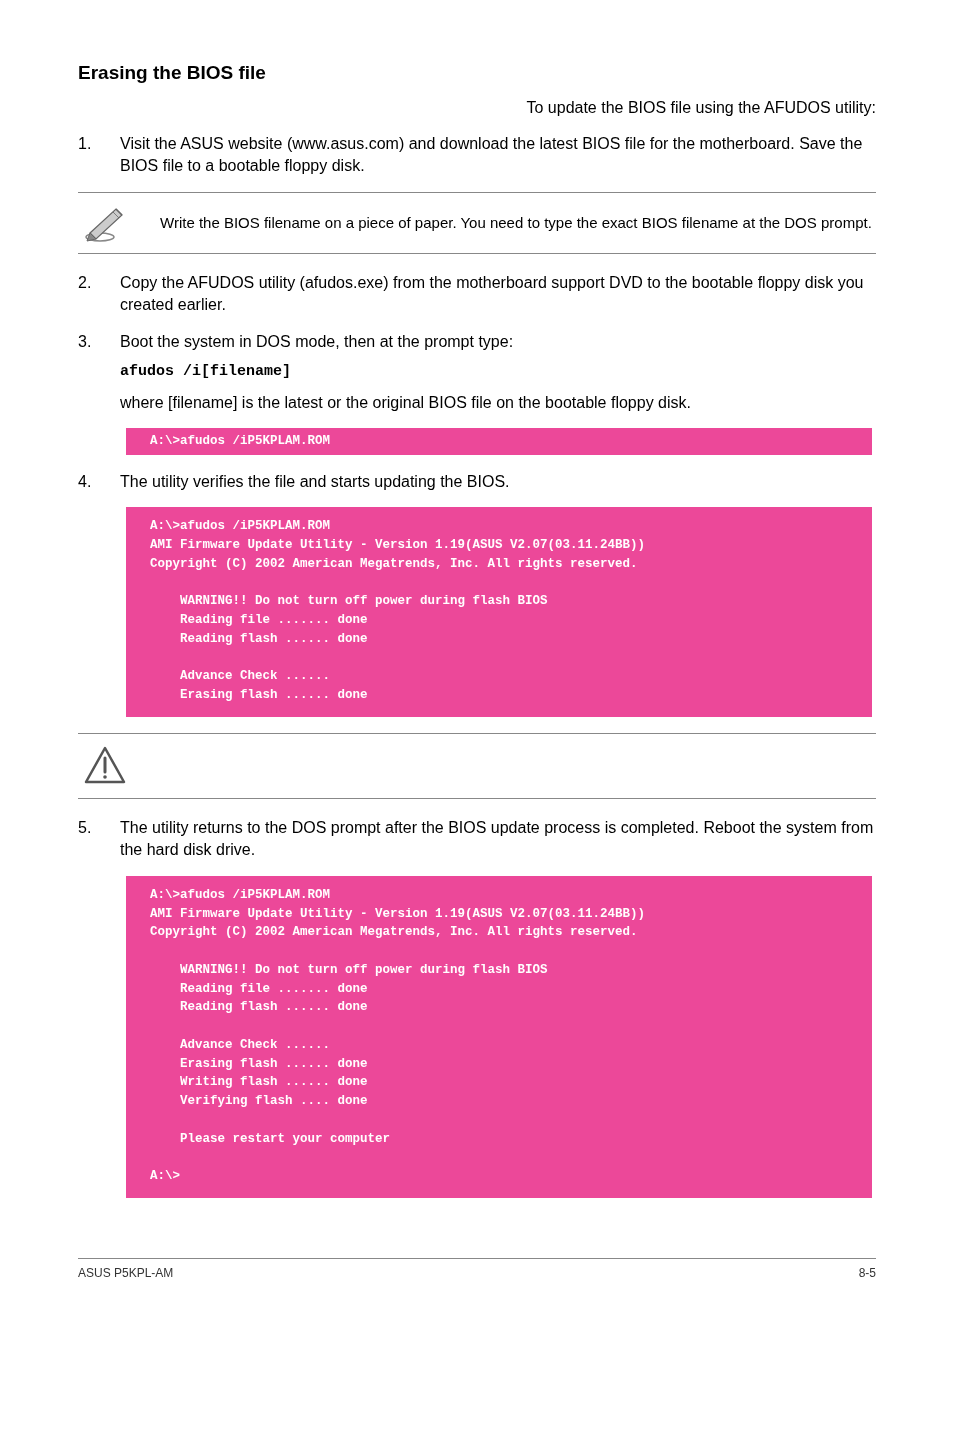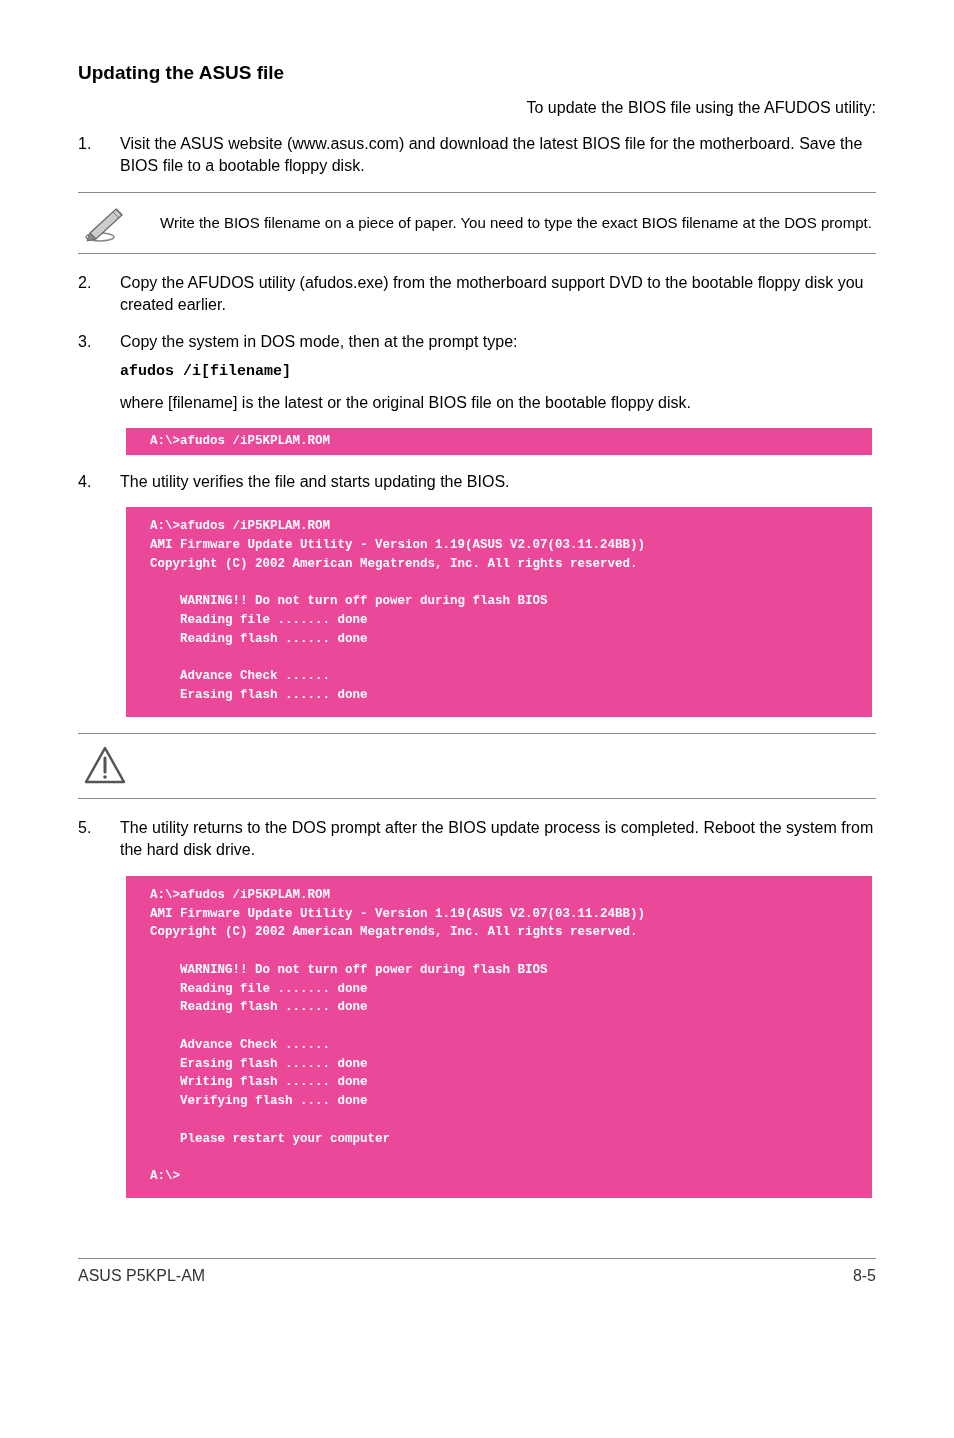--- a/index.html
+++ b/index.html
@@ -68,7 +68,7 @@
 </head>
 <body>
 
-<h2>Updating the ASUS file</h2>
+<h2>Erasing the BIOS file</h2>
 <p>To update the BIOS file using the AFUDOS utility:</p>
 
 <ol>

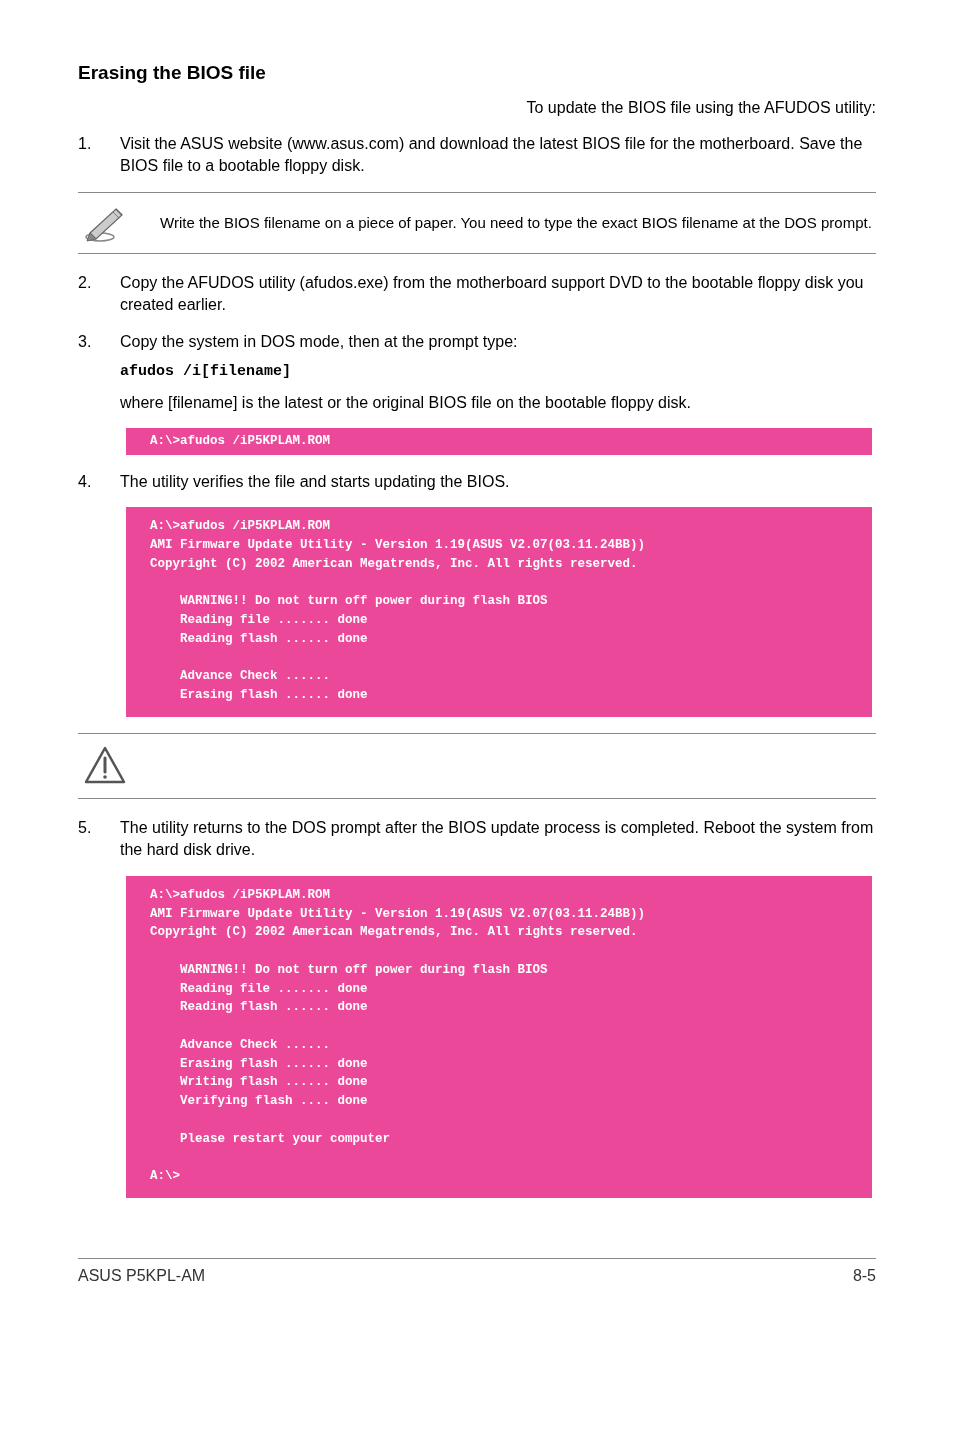--- a/index.html
+++ b/index.html
@@ -104,7 +104,7 @@
     <div class="li-row">
       <span class="li-num">3.</span>
       <div class="li-body">
-        <span>Copy the system in DOS mode, then at the prompt type:</span>
+        <span>Boot the system in DOS mode, then at the prompt type:</span>
         <span class="mono">afudos /i[filename]</span>
         <div class="sub-indent">where [filename] is the latest or the original BIOS file on the bootable floppy disk.</div>
       </div>

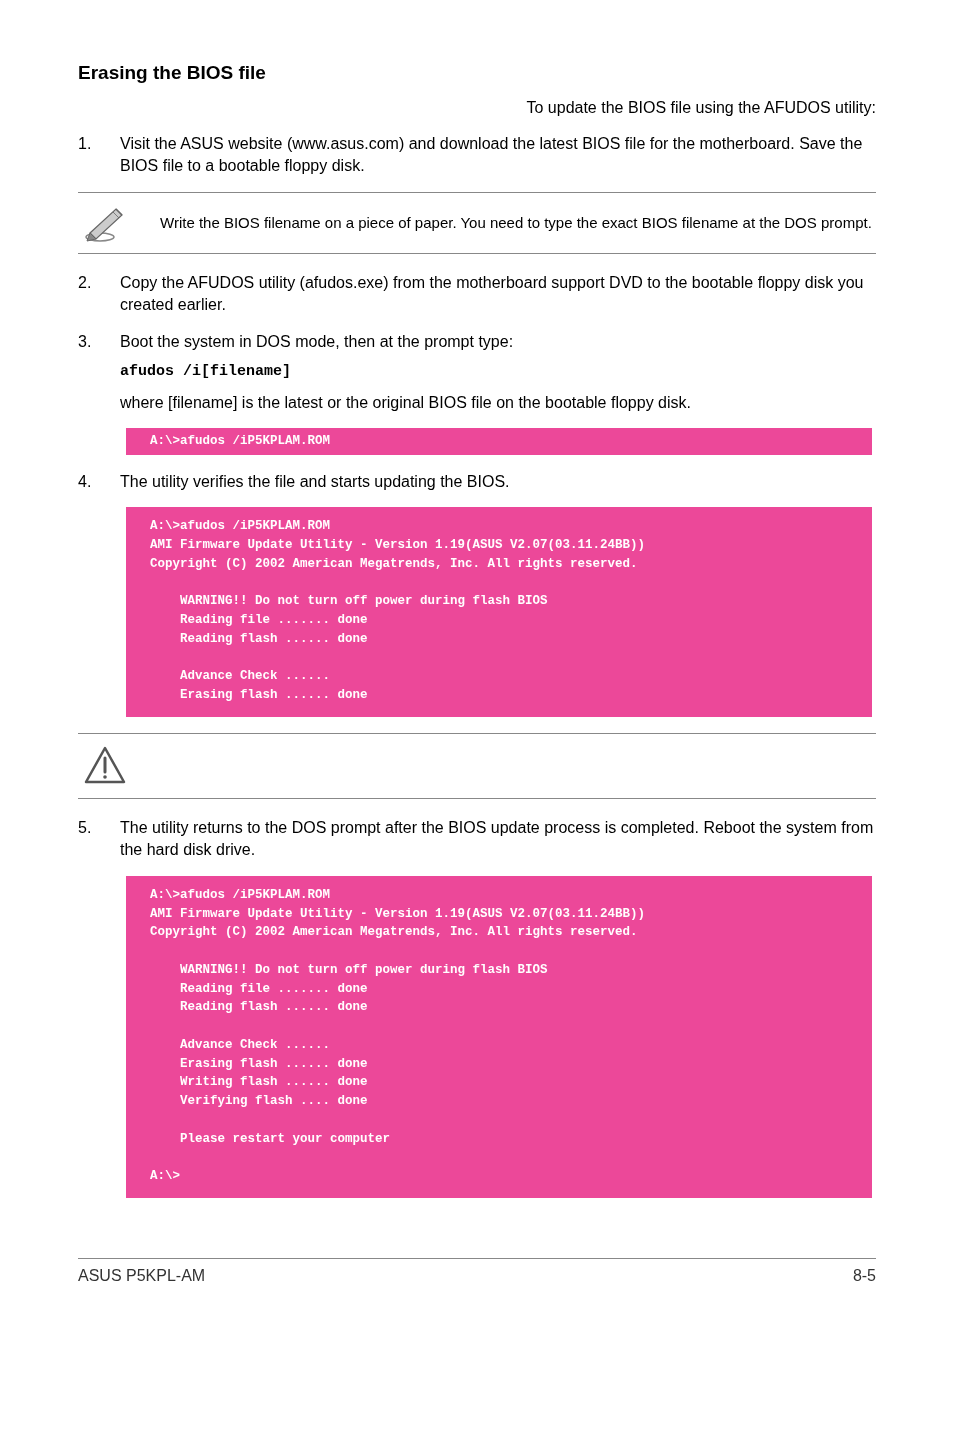--- a/index.html
+++ b/index.html
@@ -61,7 +61,7 @@
       padding-top: 6px;
       display: flex;
       justify-content: space-between;
-      font-size: 16px;
+      font-size: 12px;
       color: #333;
     }
   </style>

